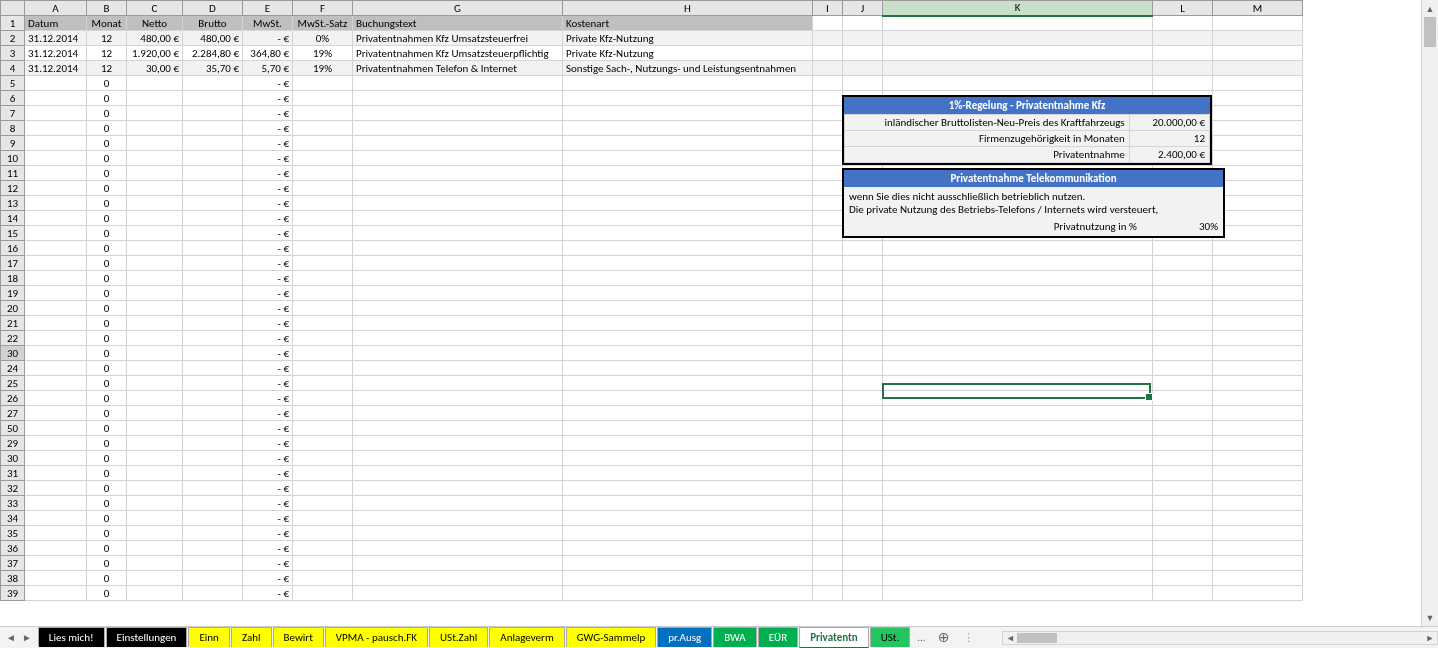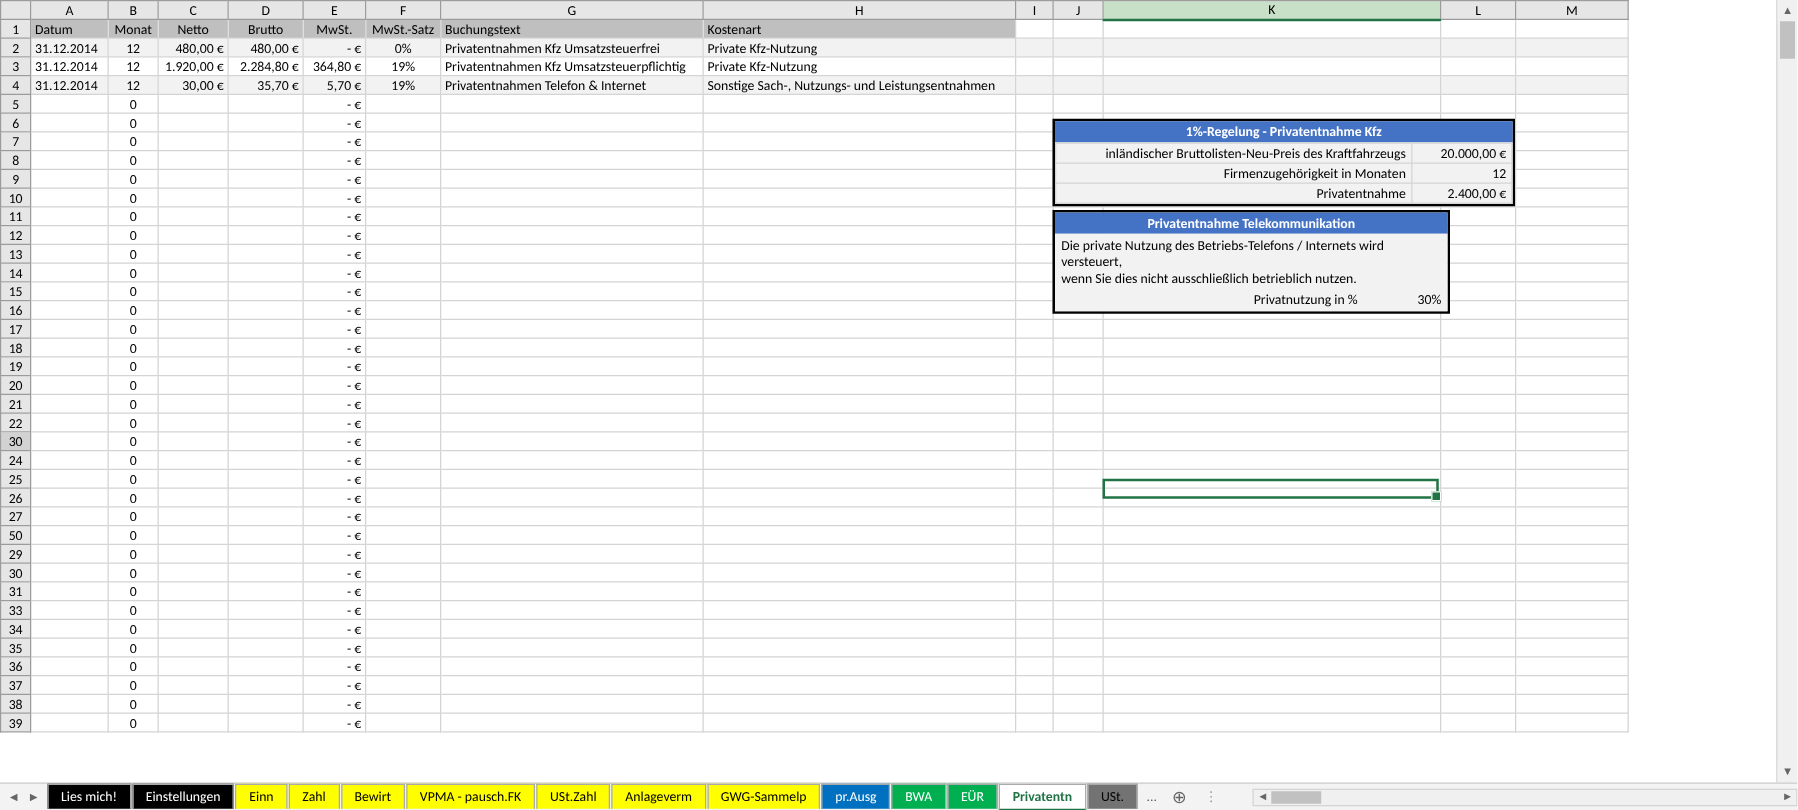--- a/index.html
+++ b/index.html
@@ -717,7 +717,7 @@
         </tbody>
       </table>
     </div>
-    <div class="box" style="position: absolute; left: 842px; top: 168px; width: 318px;">
+    <div class="box" style="position: absolute; left: 842px; top: 168px; width: 383px;">
       <div class="box-title">Privatentnahme Telekommunikation</div>
 <div class="box-body" style="padding:3px 5px">
   <div>Die private Nutzung des Betriebs-Telefons / Internets wird versteuert,</div>

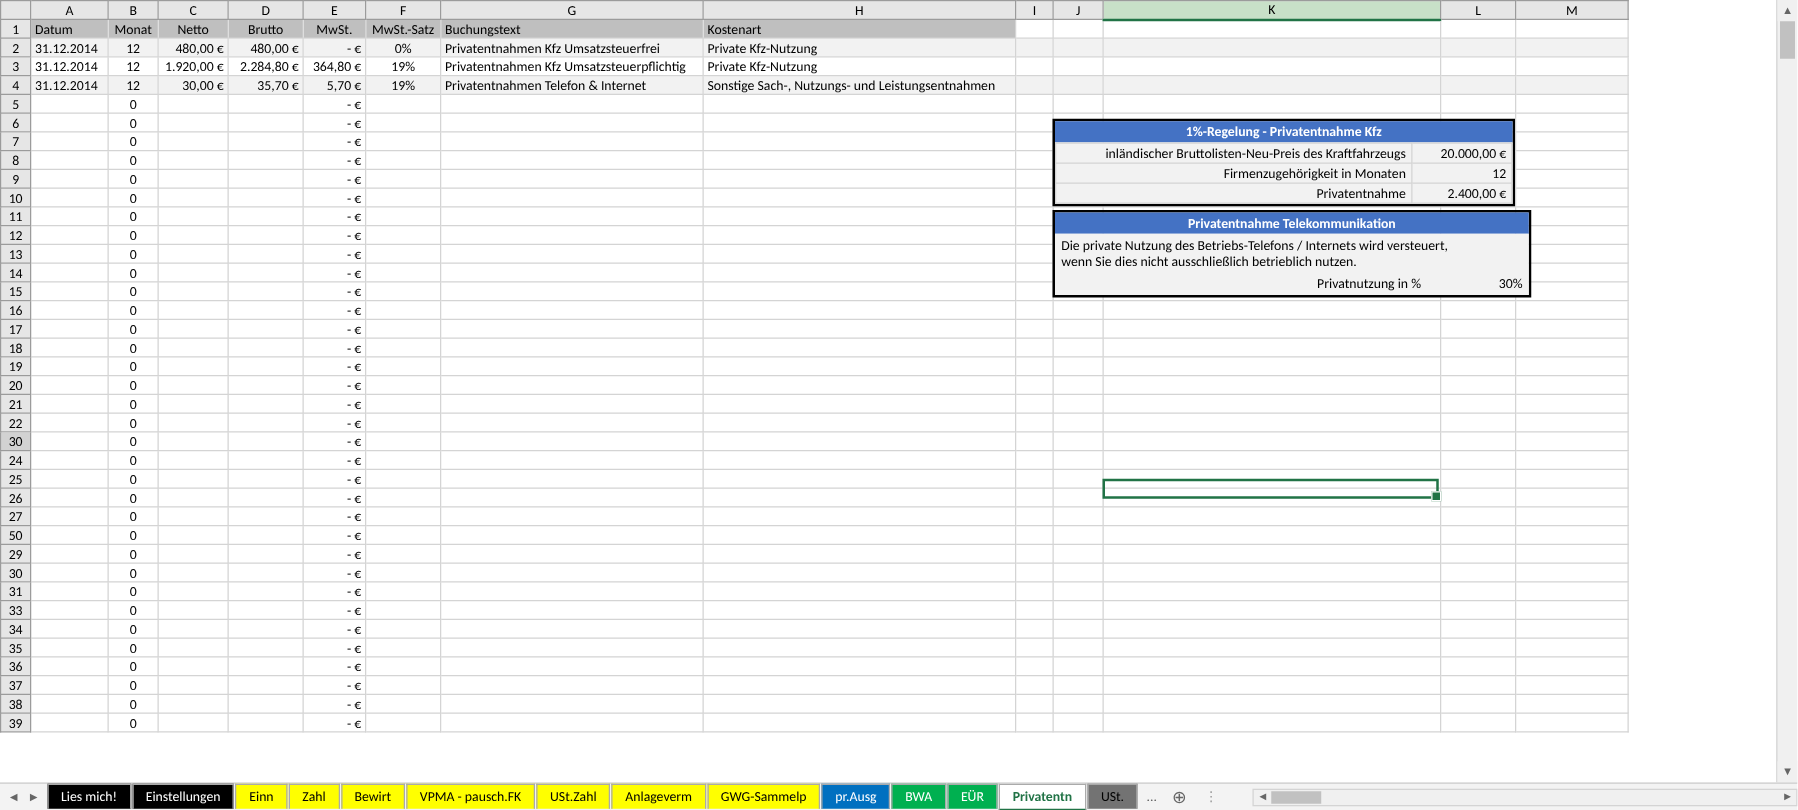--- a/index.html
+++ b/index.html
@@ -720,8 +720,8 @@
     <div class="box" style="position: absolute; left: 842px; top: 168px; width: 383px;">
       <div class="box-title">Privatentnahme Telekommunikation</div>
 <div class="box-body" style="padding:3px 5px">
+  <div>wenn Sie dies nicht ausschließlich betrieblich nutzen.</div>
   <div>Die private Nutzung des Betriebs-Telefons / Internets wird versteuert,</div>
-  <div>wenn Sie dies nicht ausschließlich betrieblich nutzen.</div>
   <table style="width:100%;border-collapse:collapse;margin-top:4px">
           <tbody>
             <tr>

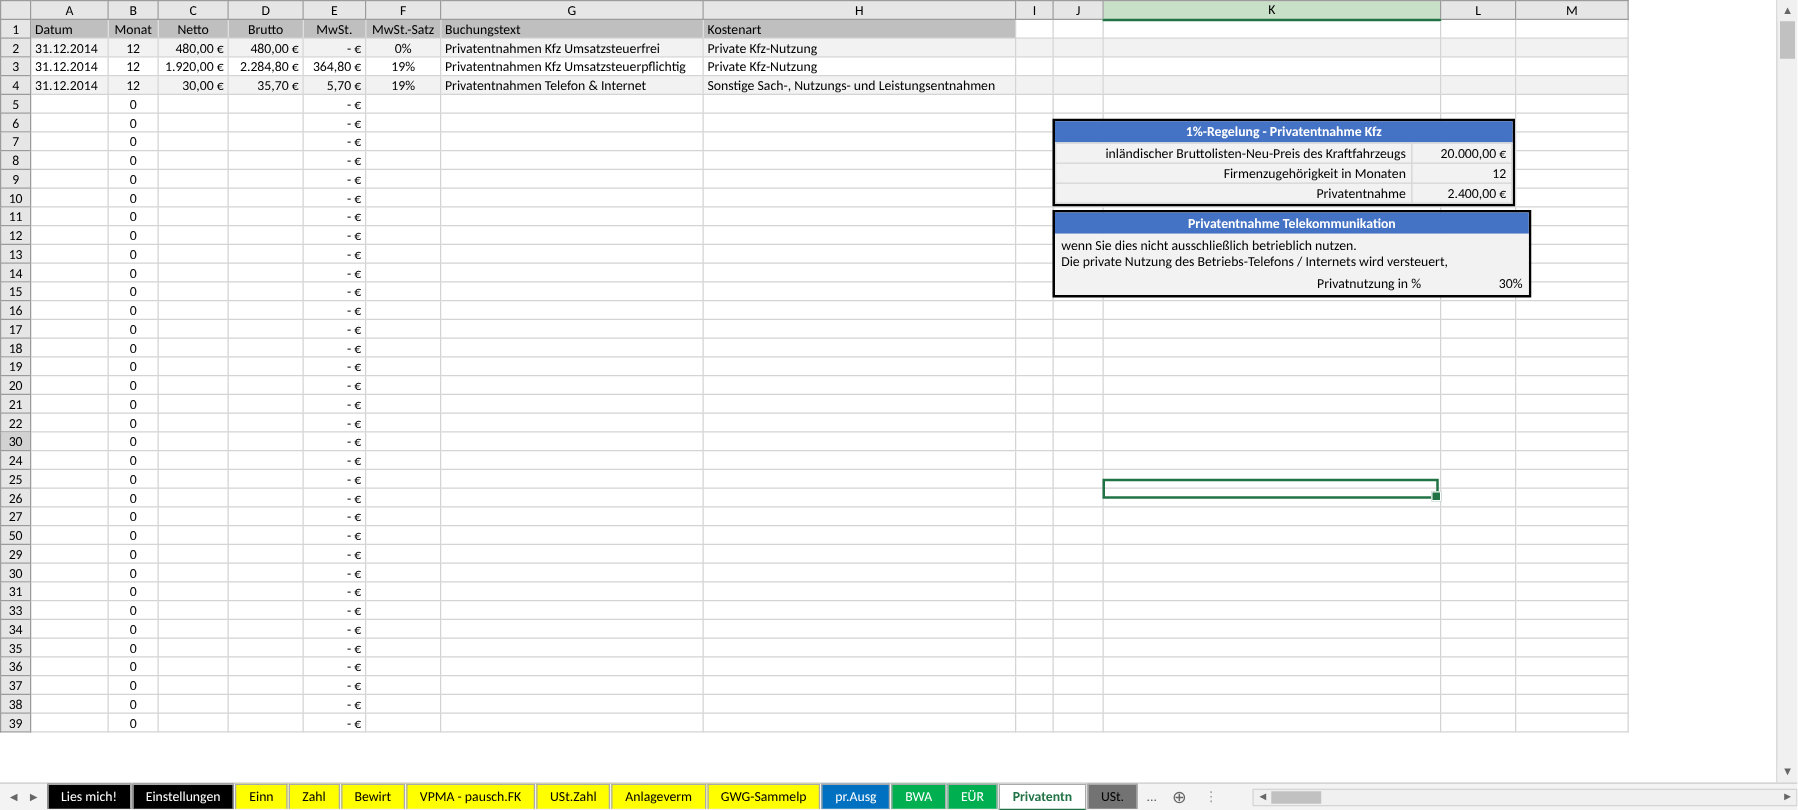--- a/index.html
+++ b/index.html
@@ -569,6 +569,22 @@
         </tr>
         <tr>
           <th class="rowhead">31</th>
+          <td class="right"></td>
+          <td class="center">0</td>
+          <td class="right"></td>
+          <td class="right"></td>
+          <td class="right">-   €</td>
+          <td class="right"></td>
+          <td class="right"></td>
+          <td class="right"></td>
+          <td class="right"></td>
+          <td class="right"></td>
+          <td class="right"></td>
+          <td class="right"></td>
+          <td class="right"></td>
+        </tr>
+        <tr>
+          <th class="rowhead">32</th>
           <td class="right"></td>
           <td class="center">0</td>
           <td class="right"></td>

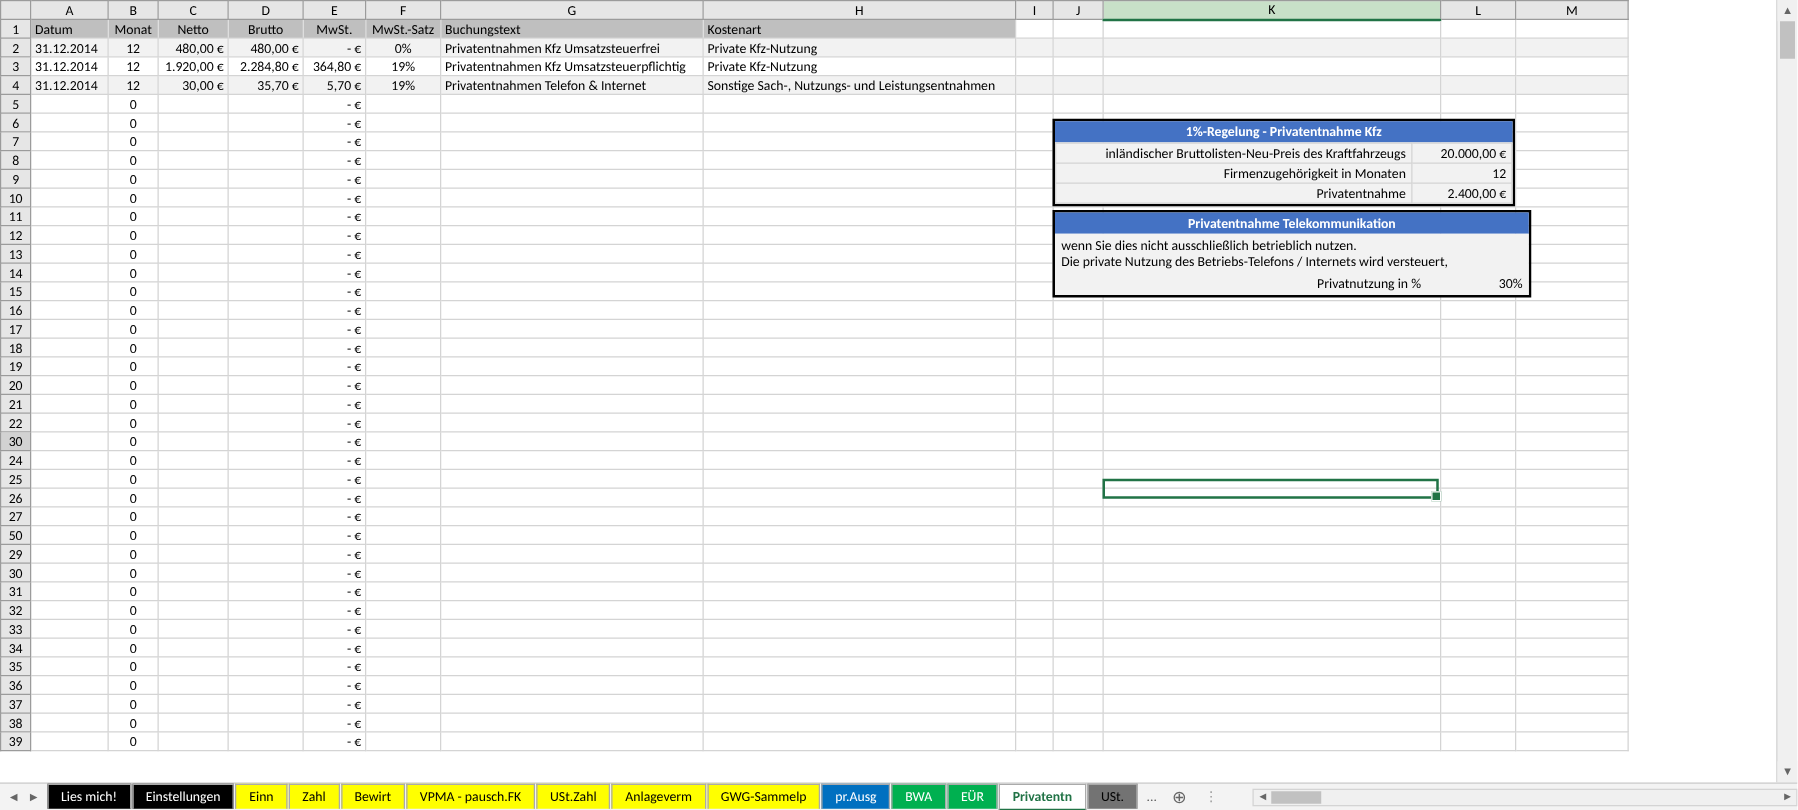--- a/index.html
+++ b/index.html
@@ -40,7 +40,7 @@
   .tab.blue { background: #0070c0; color: #fff; }
   .tab.green { background: #00b050; color: #fff; }
   .tab.active { background: #fff; border-bottom: 2px solid #217346; color: #217346; font-weight: bold; }
-  .tab.ltgreen { background: #737373; color: #000; }
+  .tab.ltgreen { background: #22c55e; color: #000; }
   .tab-more { padding: 0 6px; color: #666; }
   .tab-add { padding: 0 6px; color: #666; font-size: 14px; }
   .hscroll-area { flex: 1; display: flex; align-items: center; margin-left: 20px; }

